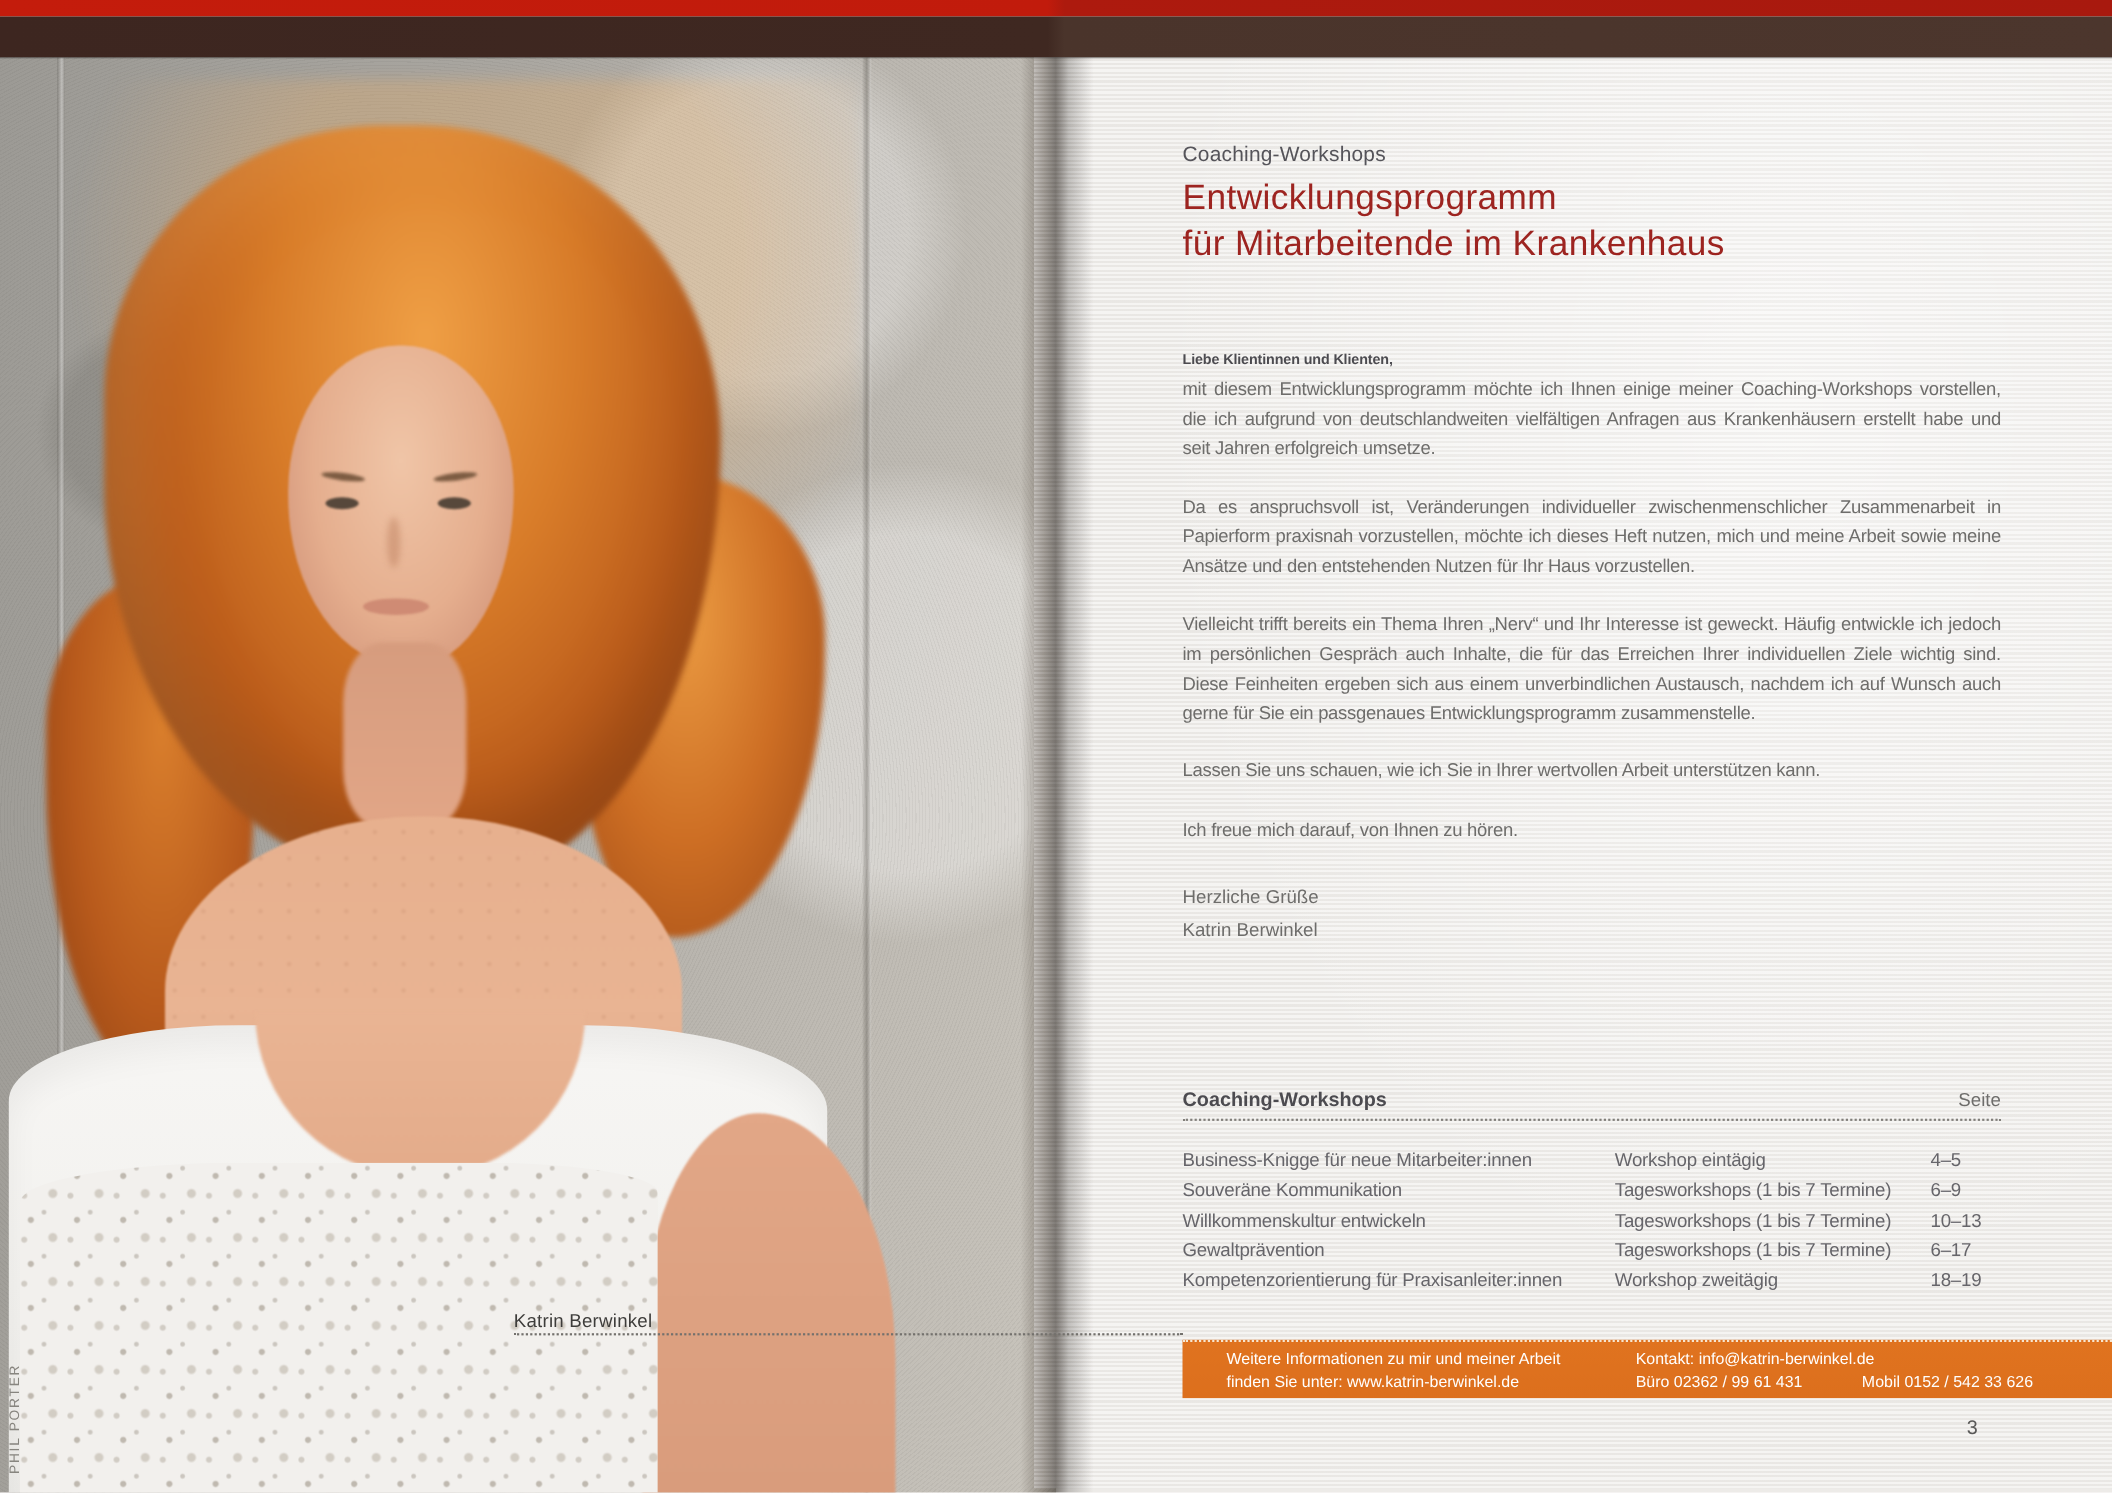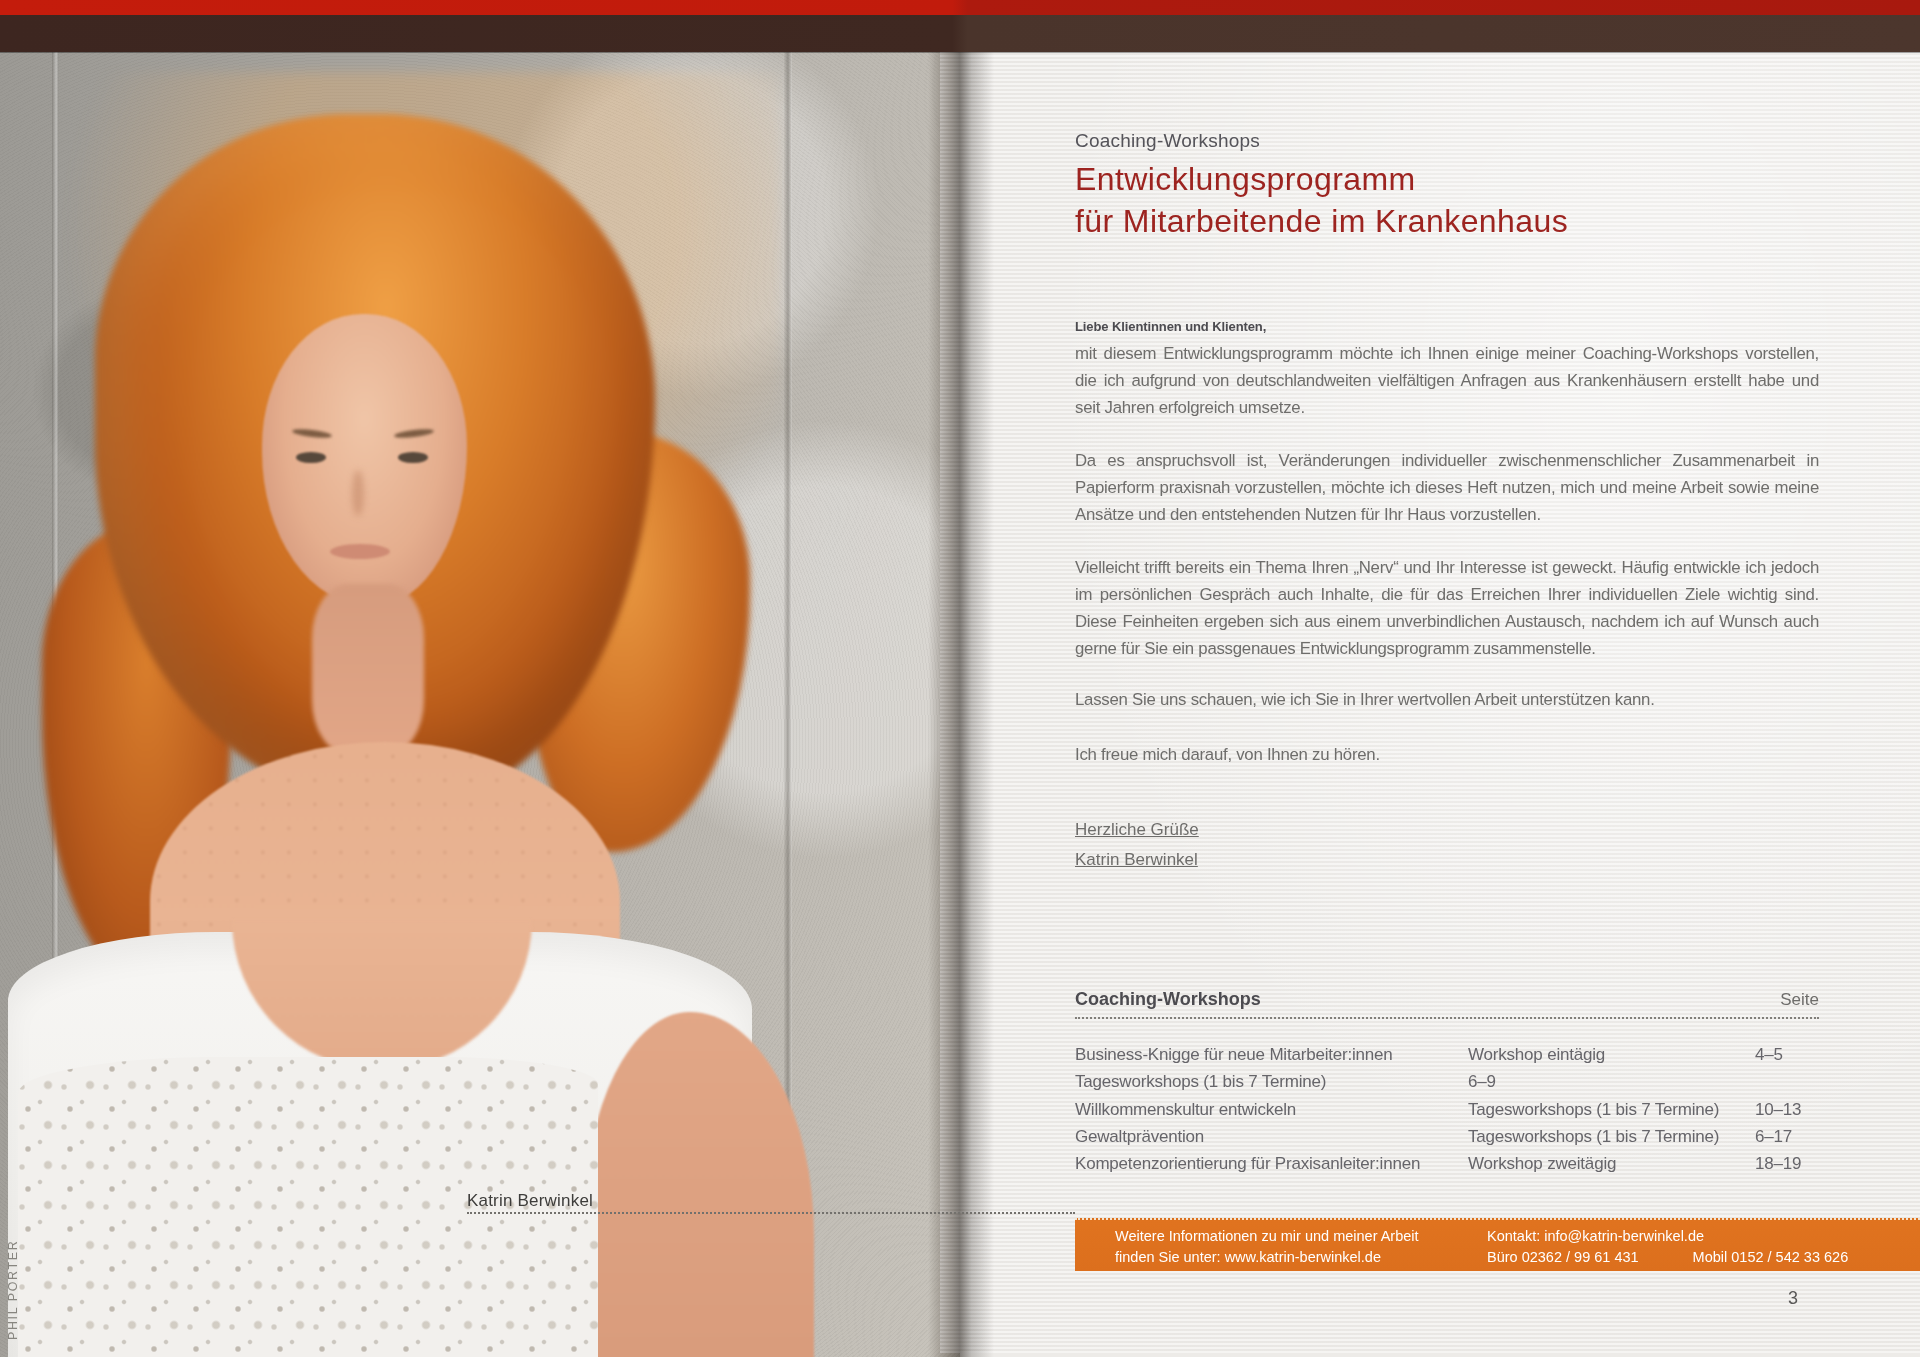--- a/index.html
+++ b/index.html
@@ -119,7 +119,7 @@
   .body.p1{margin-top:0;}
   .body.p4{margin-top:24px;text-align:left;}
   .body.p5{margin-top:28px;text-align:left;}
-  .closing{margin:47px 0 0;font-size:17px;line-height:30px;color:var(--body-text);text-decoration:underline;}
+  .closing{margin:33px 0 0;font-size:17px;line-height:30px;color:var(--body-text);}
 
   
   .toc{position:absolute;left:0;top:859px;width:744px;}

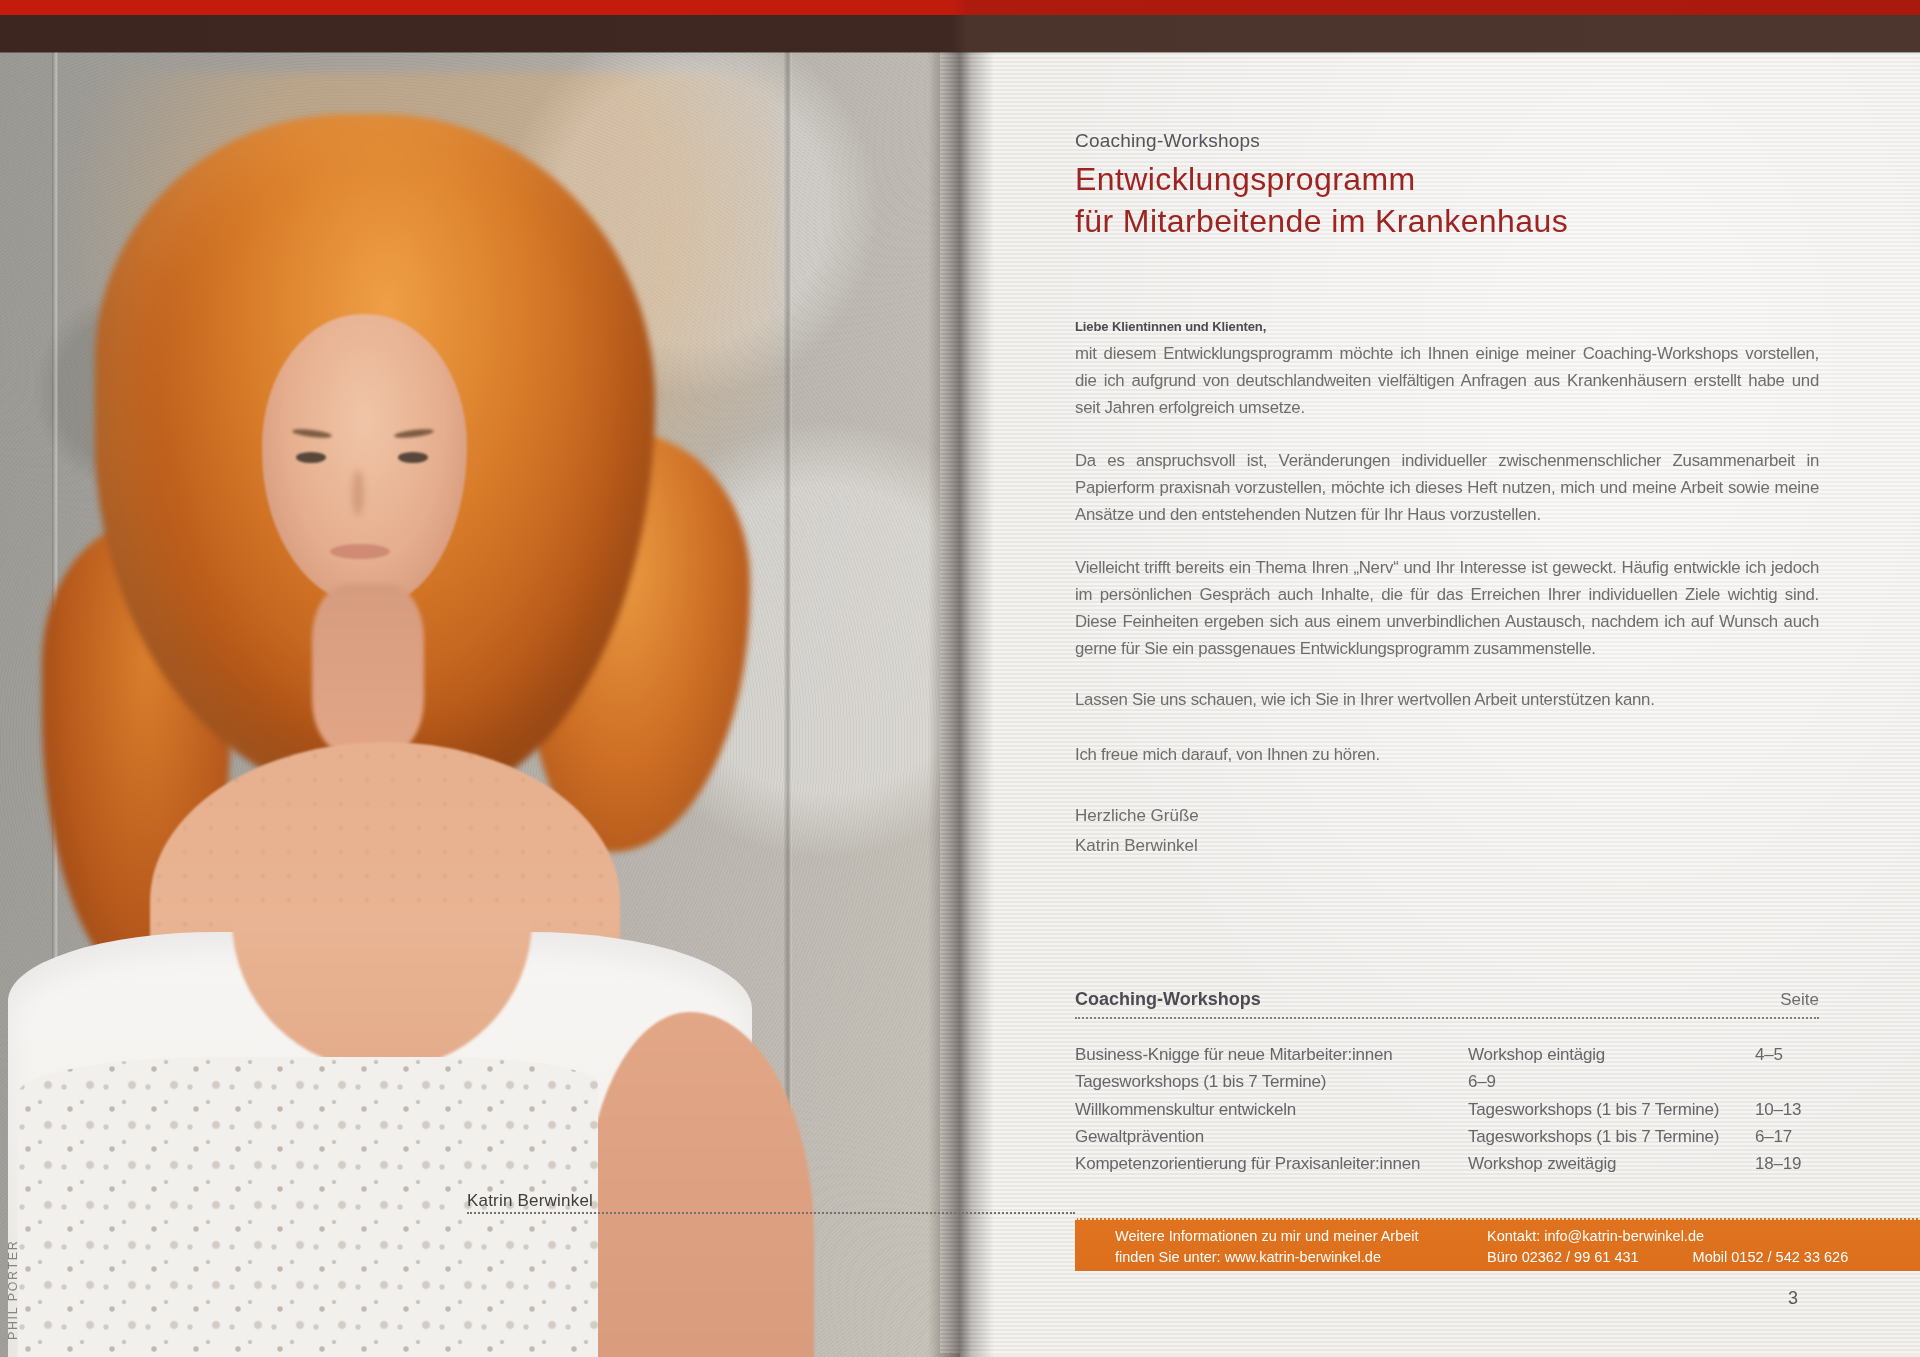--- a/index.html
+++ b/index.html
@@ -208,6 +208,7 @@
             </div>
 
             <div class="toc-row">
+              <span class="c1">Souveräne Kommunikation</span>
               <span class="c2">Tagesworkshops (1 bis 7 Termine)</span>
               <span class="c3">6–9</span>
             </div>

